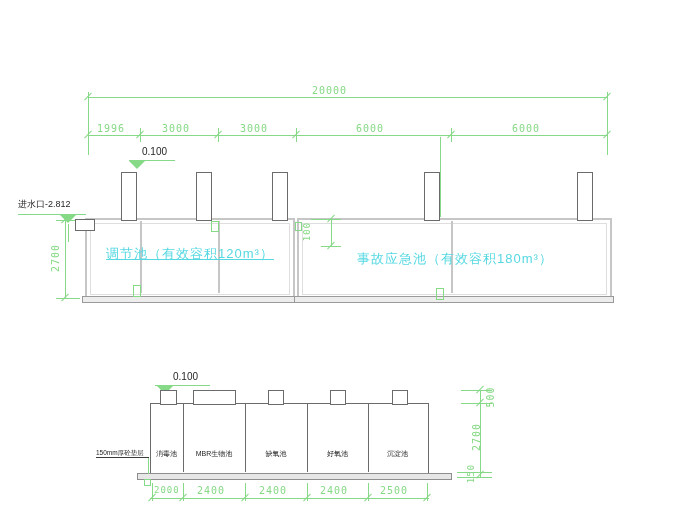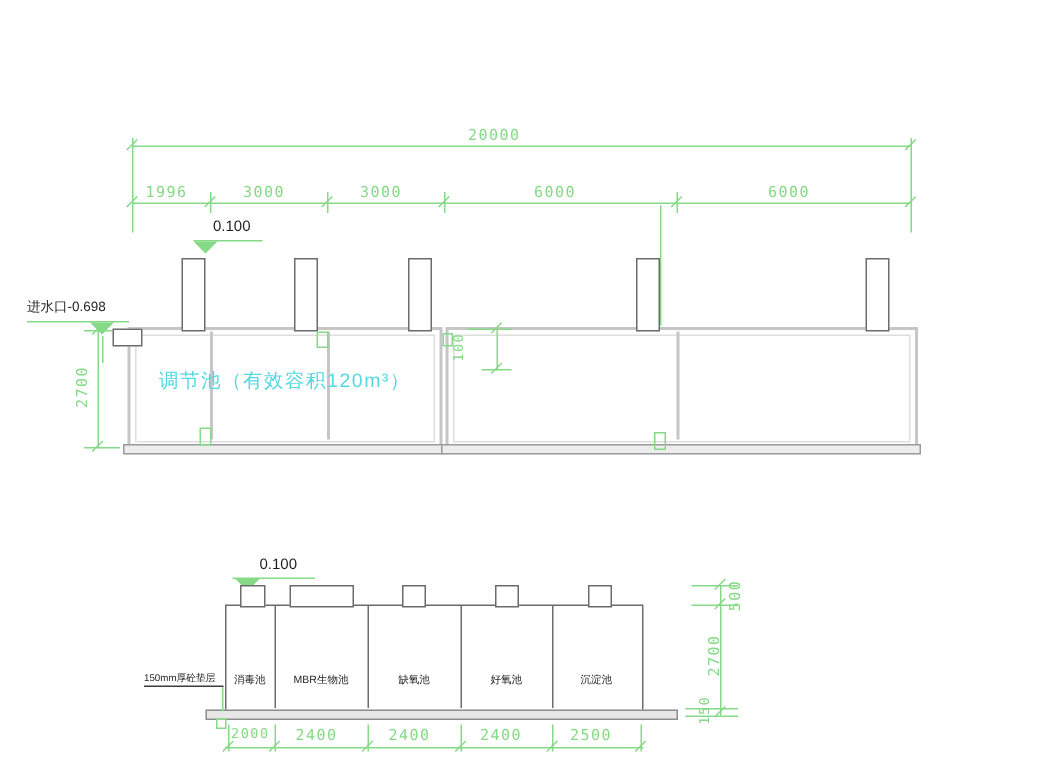--- a/index.html
+++ b/index.html
@@ -75,7 +75,7 @@
   <div class="abs hl" style="left:129px;top:160px;width:46px;"></div>
   <div class="abs tri" style="left:129px;top:161px;"></div>
 
-  <div class="abs inkt" style="left:18px;top:200px;font-size:9px;">进水口-0.698</div>
+  <div class="abs inkt" style="left:18px;top:200px;font-size:9px;">进水口-2.812</div>
   <div class="abs hl" style="left:18px;top:214px;width:68px;"></div>
   <div class="abs tri" style="left:60px;top:215px;"></div>
   <div class="abs vl" style="left:68px;top:224px;height:18px;"></div>

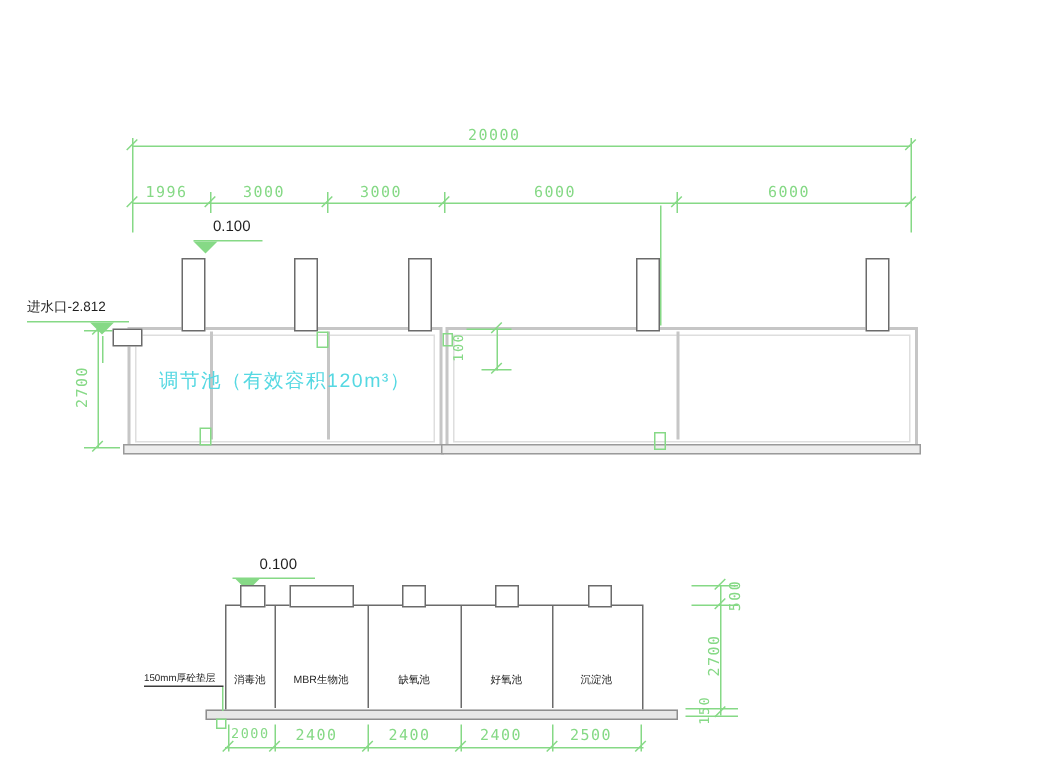--- a/index.html
+++ b/index.html
@@ -120,7 +120,7 @@
   <div class="abs tick" style="left:326px;top:245px;"></div>
   <div class="abs dimt dims rot" style="left:287px;top:227px;width:40px;">100</div>
 
-  <div class="abs cyt" style="left:90px;top:245px;width:200px;">调节池（有效容积120m³）</div>
+  <div class="abs cyt" style="left:90px;top:245px;width:200px;text-decoration:underline;">调节池（有效容积120m³）</div>
 
   <div class="abs inkt" style="left:173px;top:372px;font-size:10px;">0.100</div>
   <div class="abs hl" style="left:155px;top:385px;width:55px;"></div>

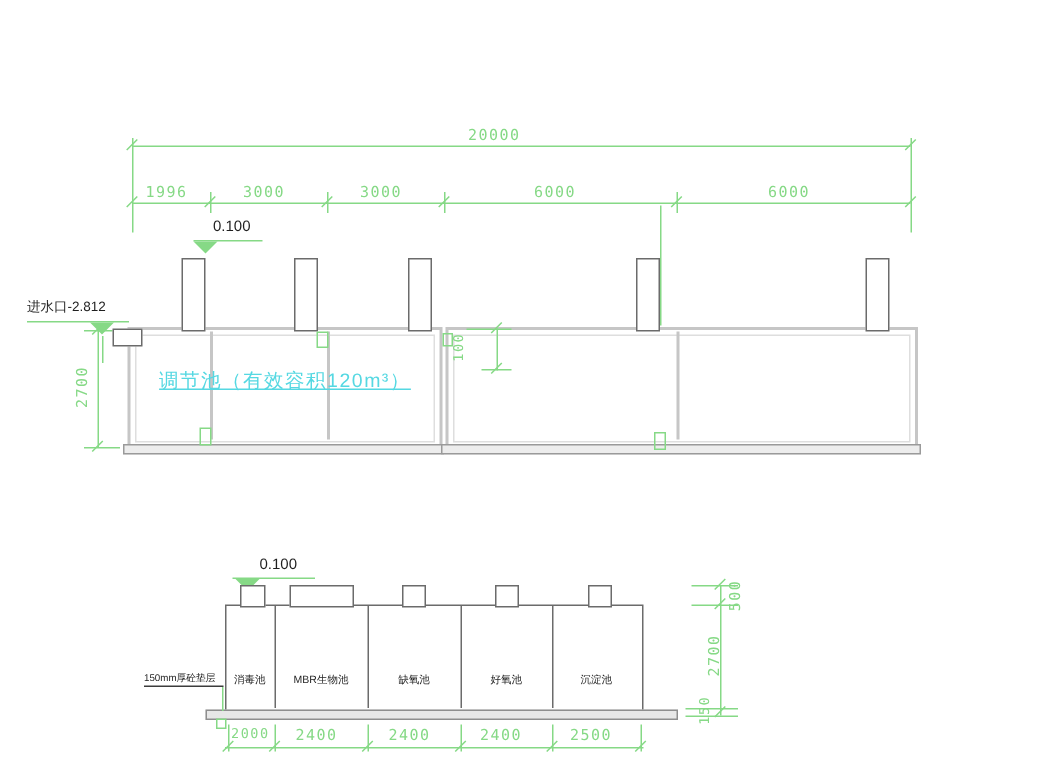--- a/index.html
+++ b/index.html
@@ -121,6 +121,7 @@
   <div class="abs dimt dims rot" style="left:287px;top:227px;width:40px;">100</div>
 
   <div class="abs cyt" style="left:90px;top:245px;width:200px;text-decoration:underline;">调节池（有效容积120m³）</div>
+  <div class="abs cyt" style="left:305px;top:250px;width:300px;">事故应急池（有效容积180m³）</div>
 
   <div class="abs inkt" style="left:173px;top:372px;font-size:10px;">0.100</div>
   <div class="abs hl" style="left:155px;top:385px;width:55px;"></div>

